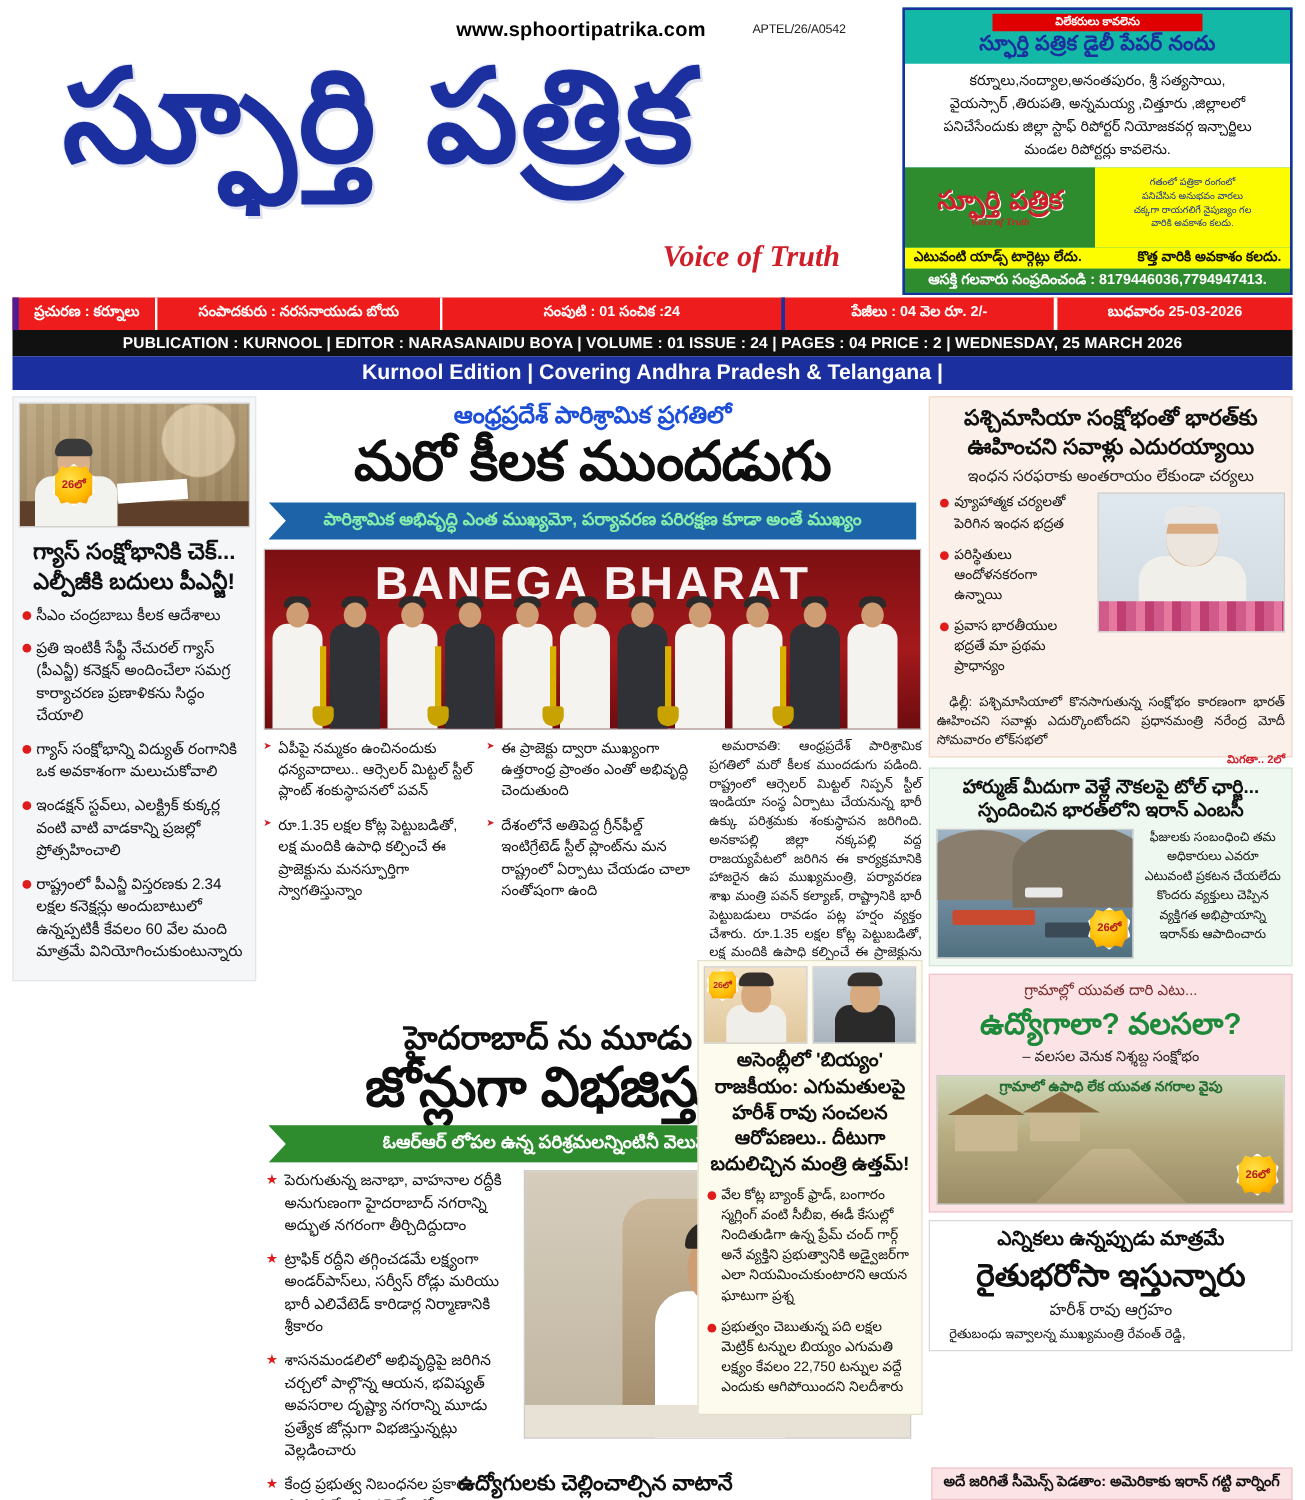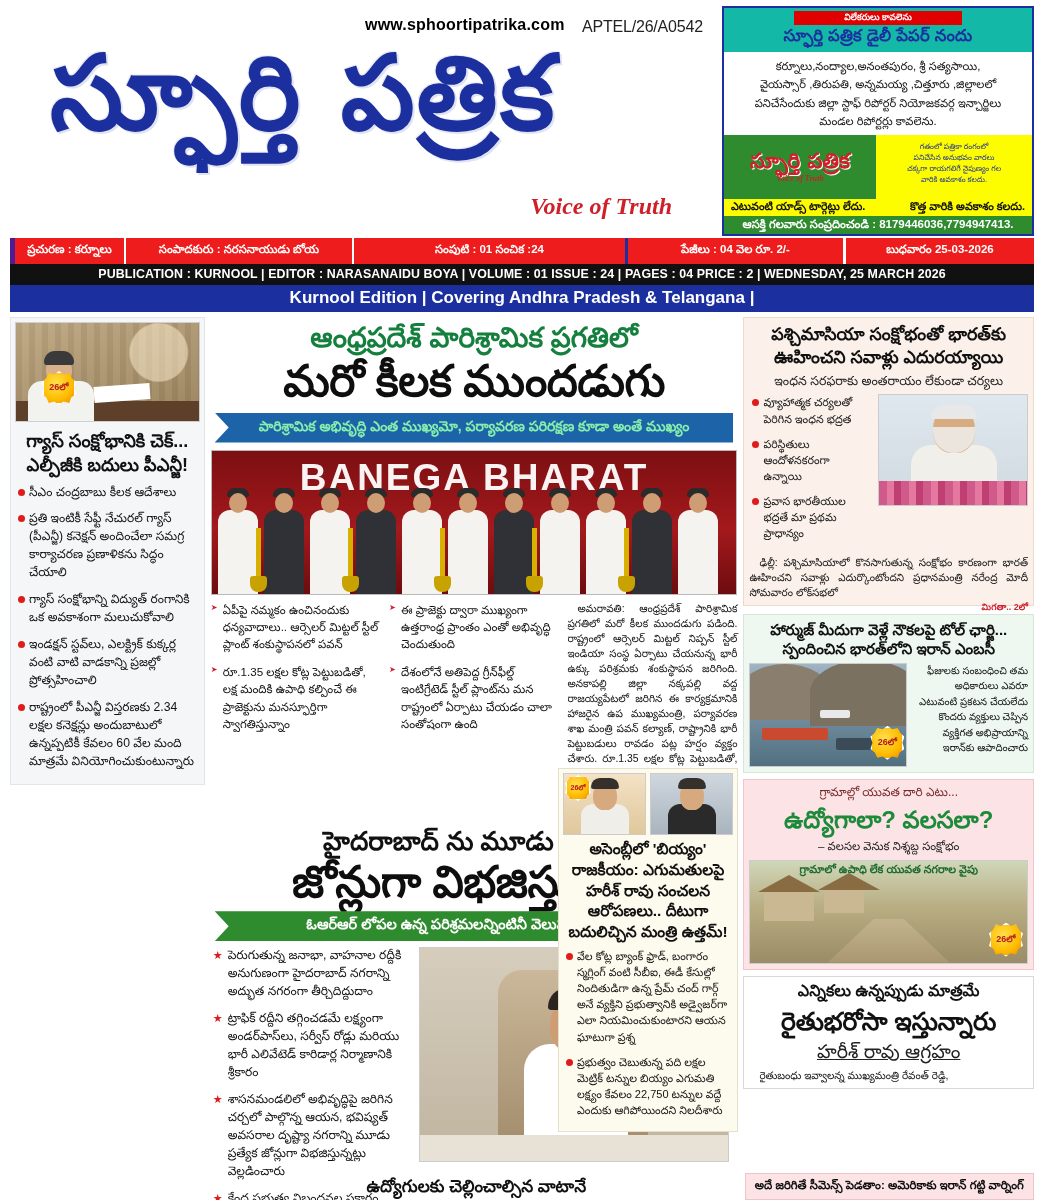--- a/index.html
+++ b/index.html
@@ -20,8 +20,8 @@
     font-size: 16px; font-weight: bold; color: #000; letter-spacing: .2px;
   }
   .mh-reg {
-    position: absolute; left: 572px; top: 18px;
-    font-size: 16px; color: #222; letter-spacing: -.2px;
+    position: absolute; left: 592px; top: 18px;
+    font-size: 10px; color: #222; letter-spacing: -.2px;
   }
   .mh-title {
     position: absolute; left: 40px; top: 32px; width: 640px;

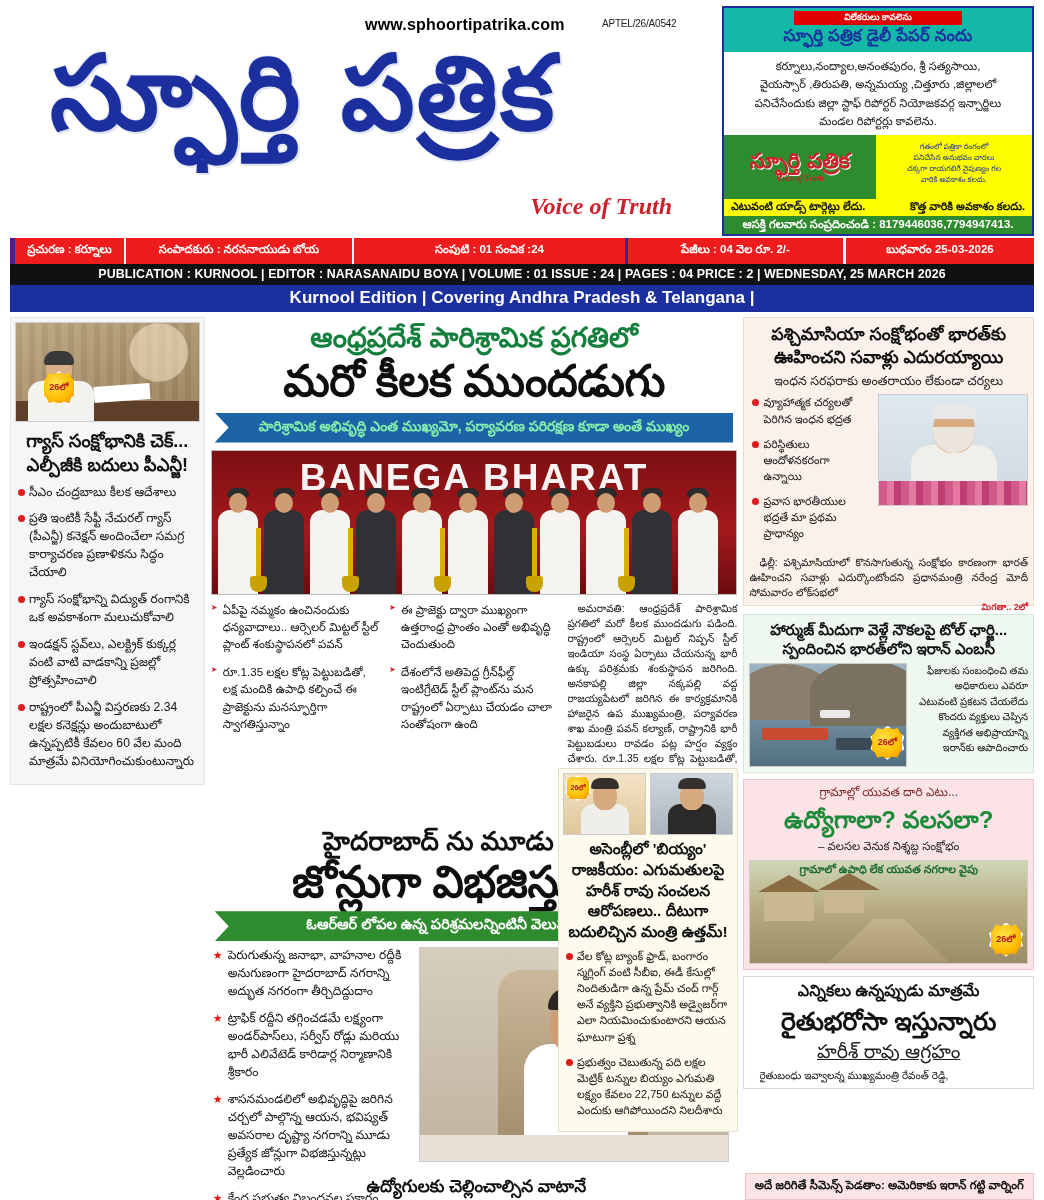--- a/index.html
+++ b/index.html
@@ -188,7 +188,7 @@
 
   
   .m-kicker {
-    font-size: 28px; font-weight: bold; color: #15803d;
+    font-size: 19px; font-weight: bold; color: #1d4ed8;
     text-align: center; line-height: 1.22; padding-top: 4px;
   }
   .m-head {

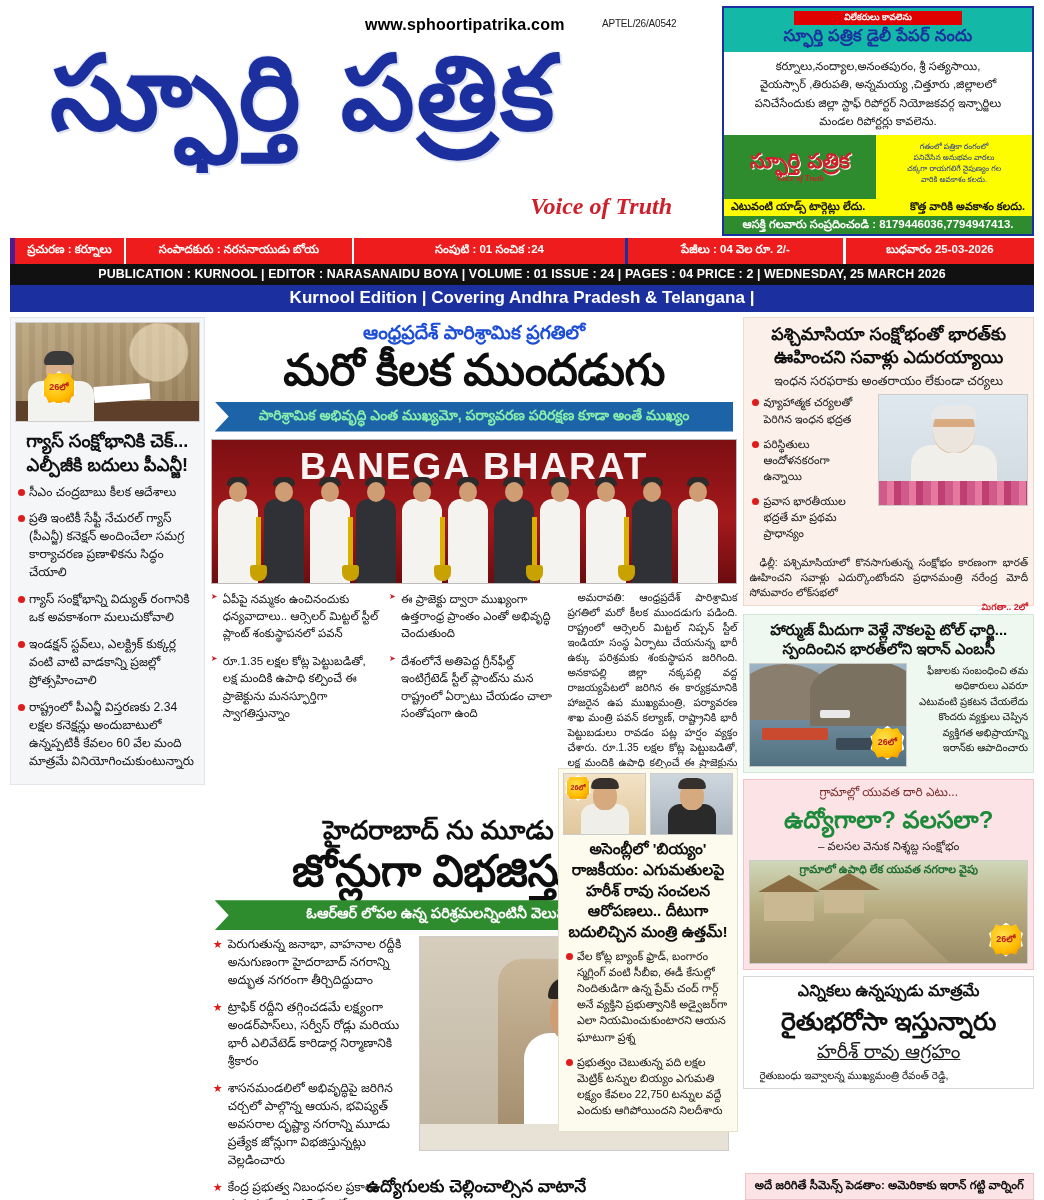--- a/index.html
+++ b/index.html
@@ -624,7 +624,7 @@
             <div class="ship" style="left:70px;bottom:48px;width:30px;height:8px;background:#e9e9e9;"></div>
             <div class="badge-2610" style="right:2px;bottom:6px;">26లో</div>
           </div>
-          <div style="flex:1;font-size:10px;line-height:1.55;text-align:right;color:#111;">
+          <div style="flex:1;font-size:10px;line-height:1.55;text-align:center;color:#111;">
             <div>ఫీజులకు సంబంధించి తమ</div>
             <div>అధికారులు ఎవరూ</div>
             <div>ఎటువంటి ప్రకటన చేయలేదు</div>

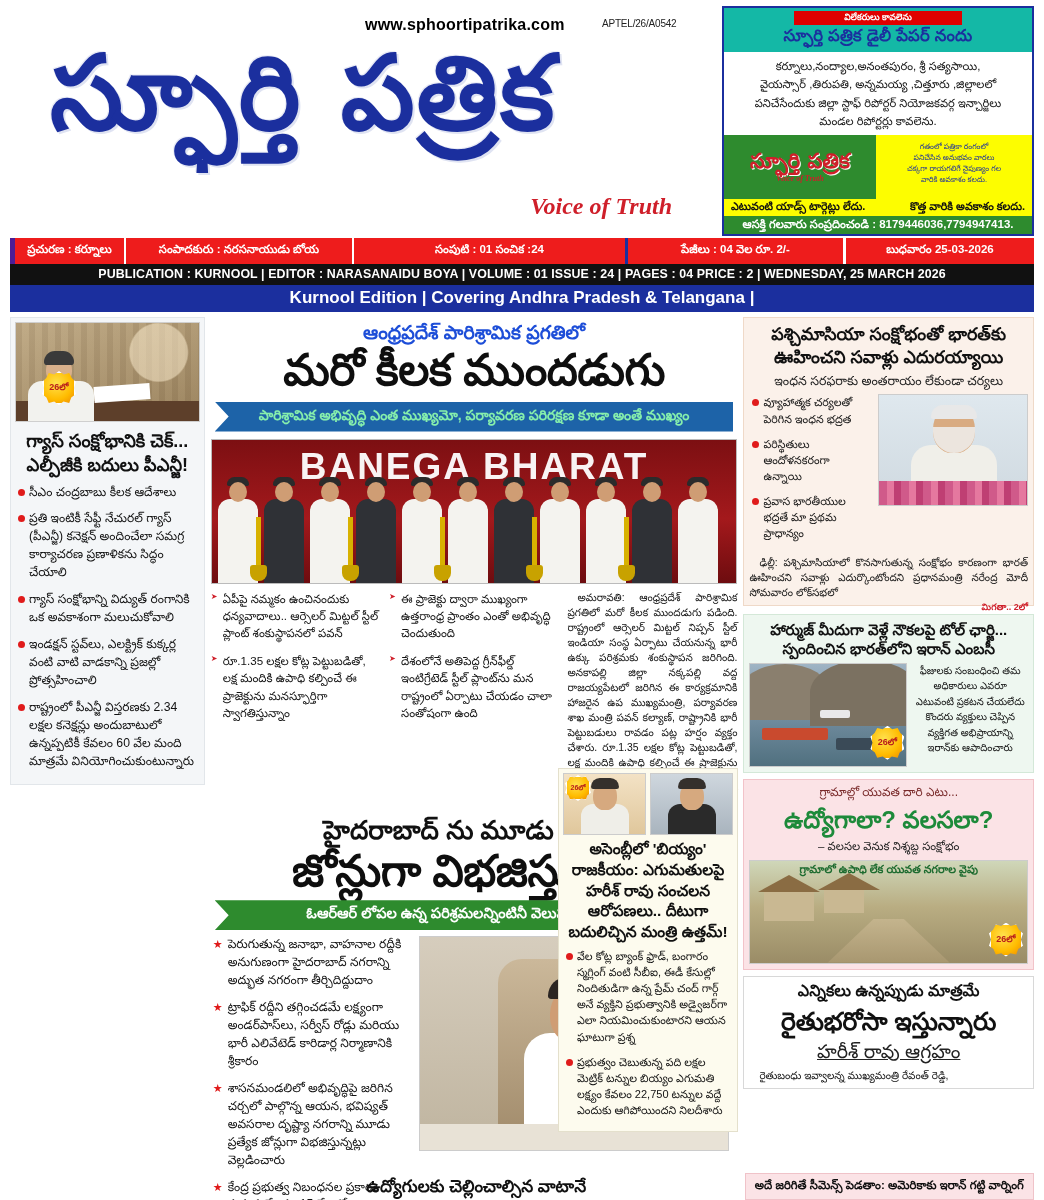--- a/index.html
+++ b/index.html
@@ -651,7 +651,7 @@
       <div class="rc-box plain">
         <div style="text-align:center;font-size:16px;font-weight:bold;color:#111;">ఎన్నికలు ఉన్నప్పుడు మాత్రమే</div>
         <div class="rc-head" style="font-size:25px;margin-top:1px;">రైతుభరోసా ఇస్తున్నారు</div>
-        <div class="rc-sub" style="font-size:19px;margin-top:2px;text-decoration:underline;">హరీశ్ రావు ఆగ్రహం</div>
+        <div class="rc-sub" style="font-size:13px;margin-top:2px;">హరీశ్ రావు ఆగ్రహం</div>
         <div class="body-text" style="margin-top:3px;">రైతుబంధు ఇవ్వాలన్న ముఖ్యమంత్రి రేవంత్ రెడ్డి,</div>
       </div>
     </div>

